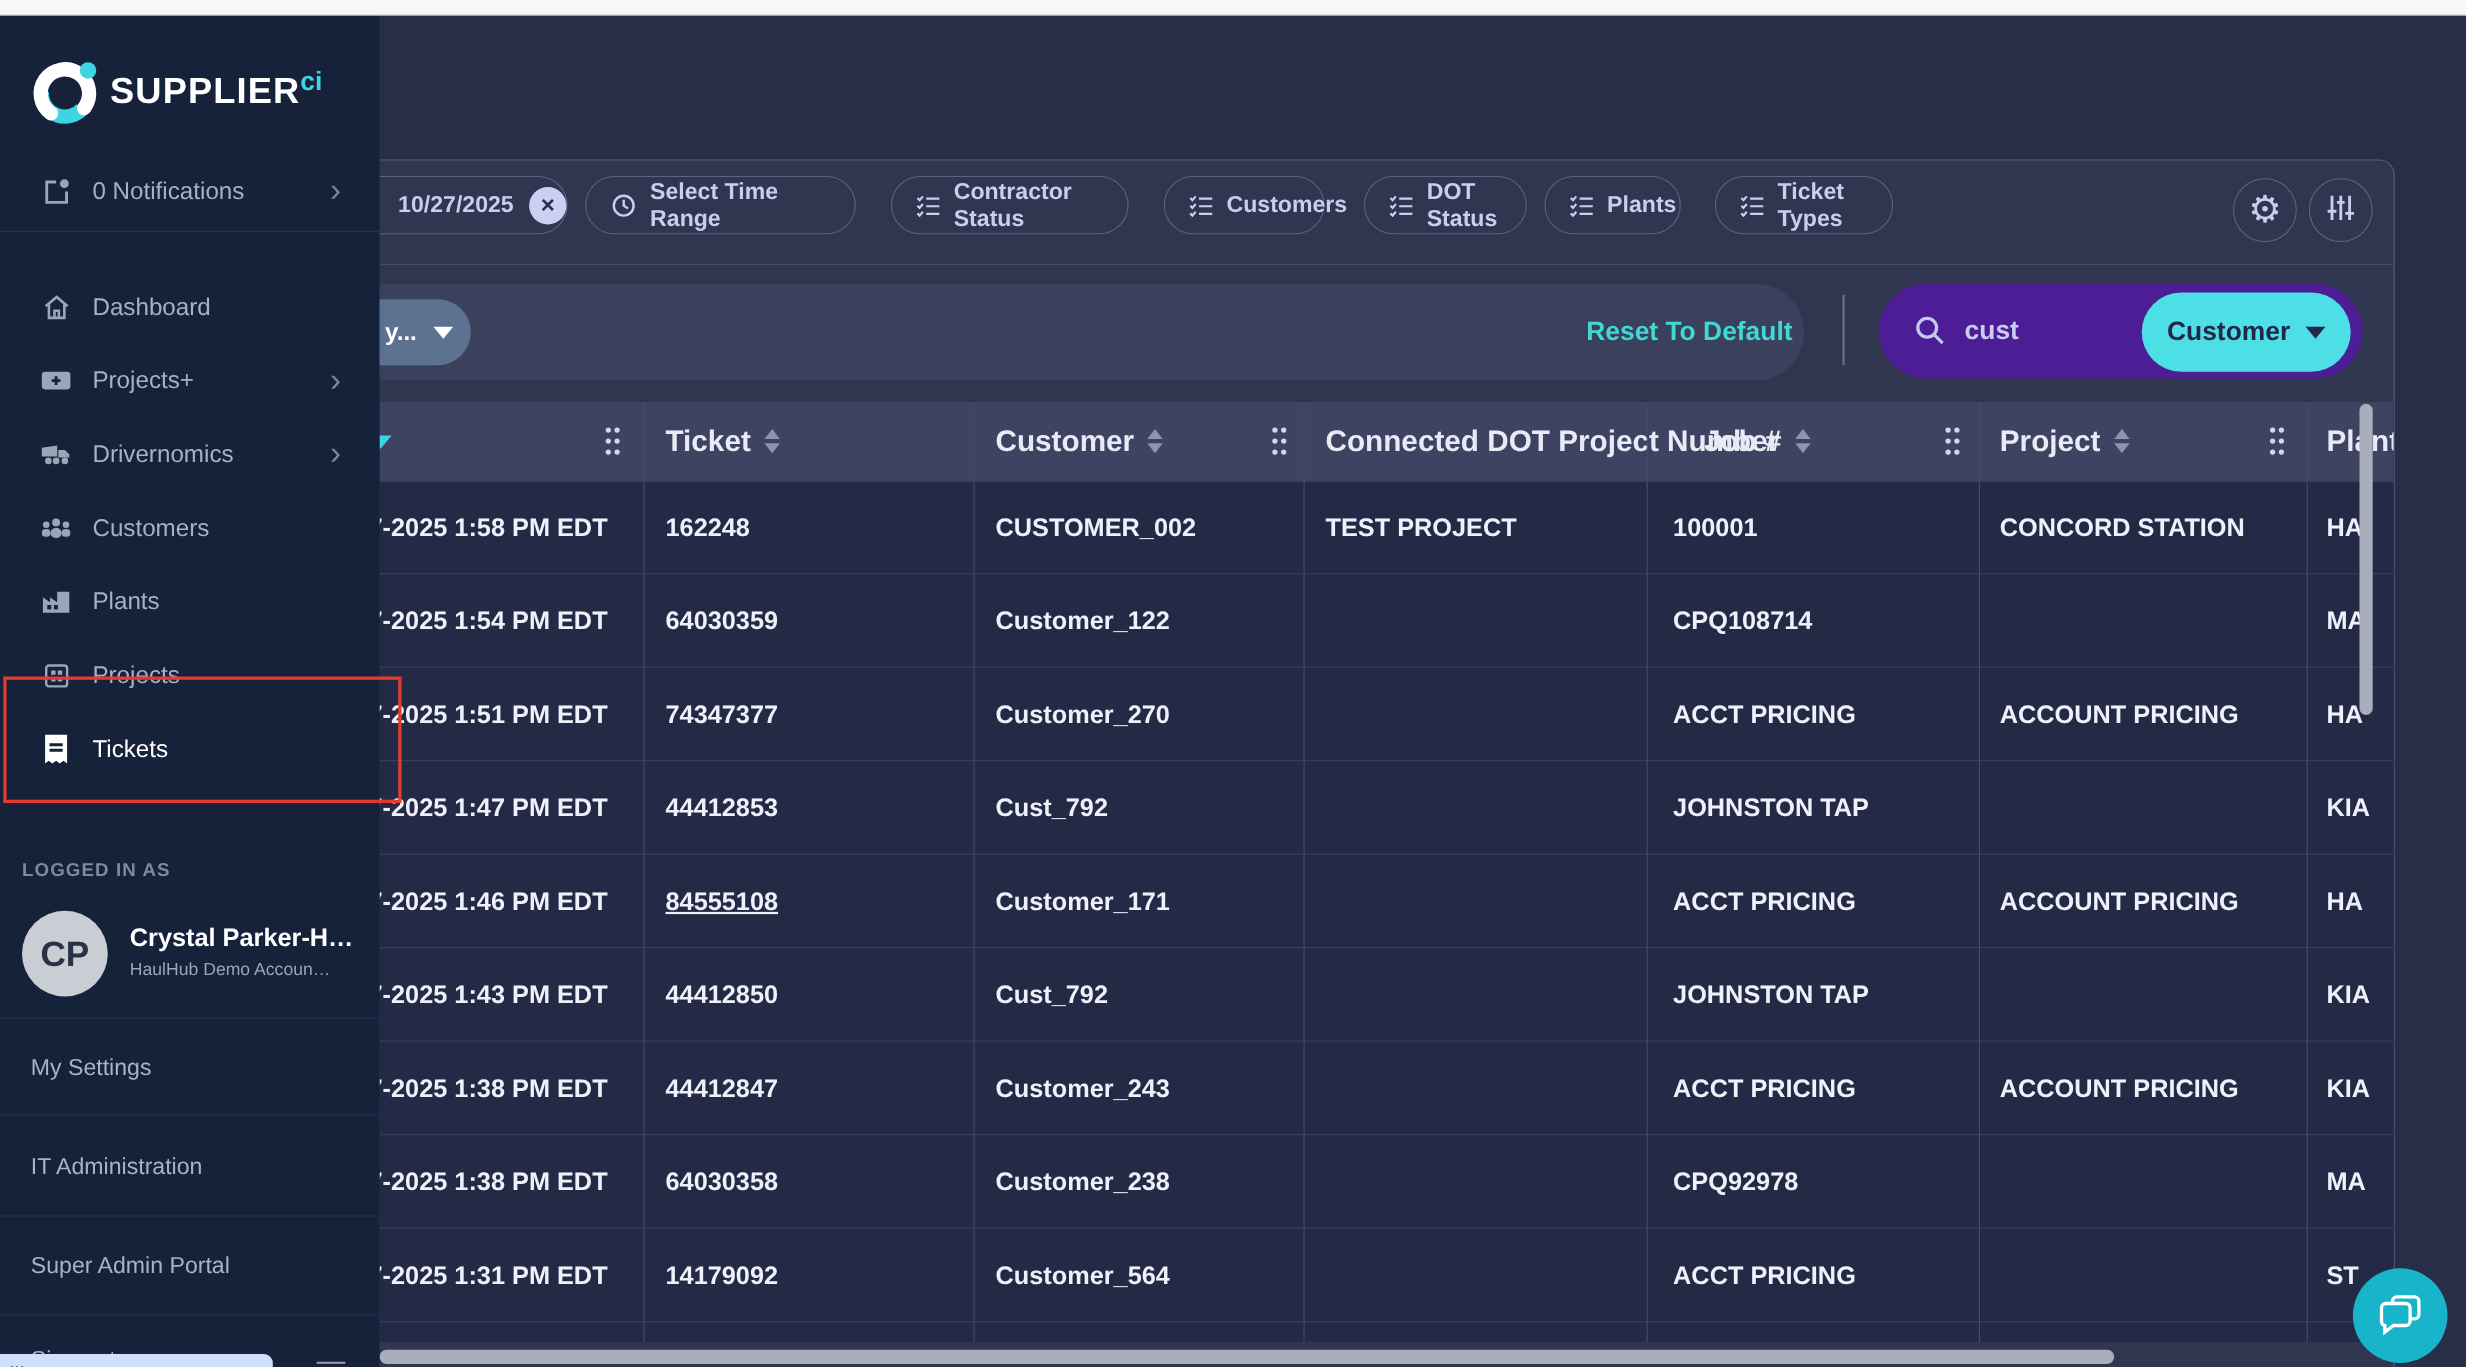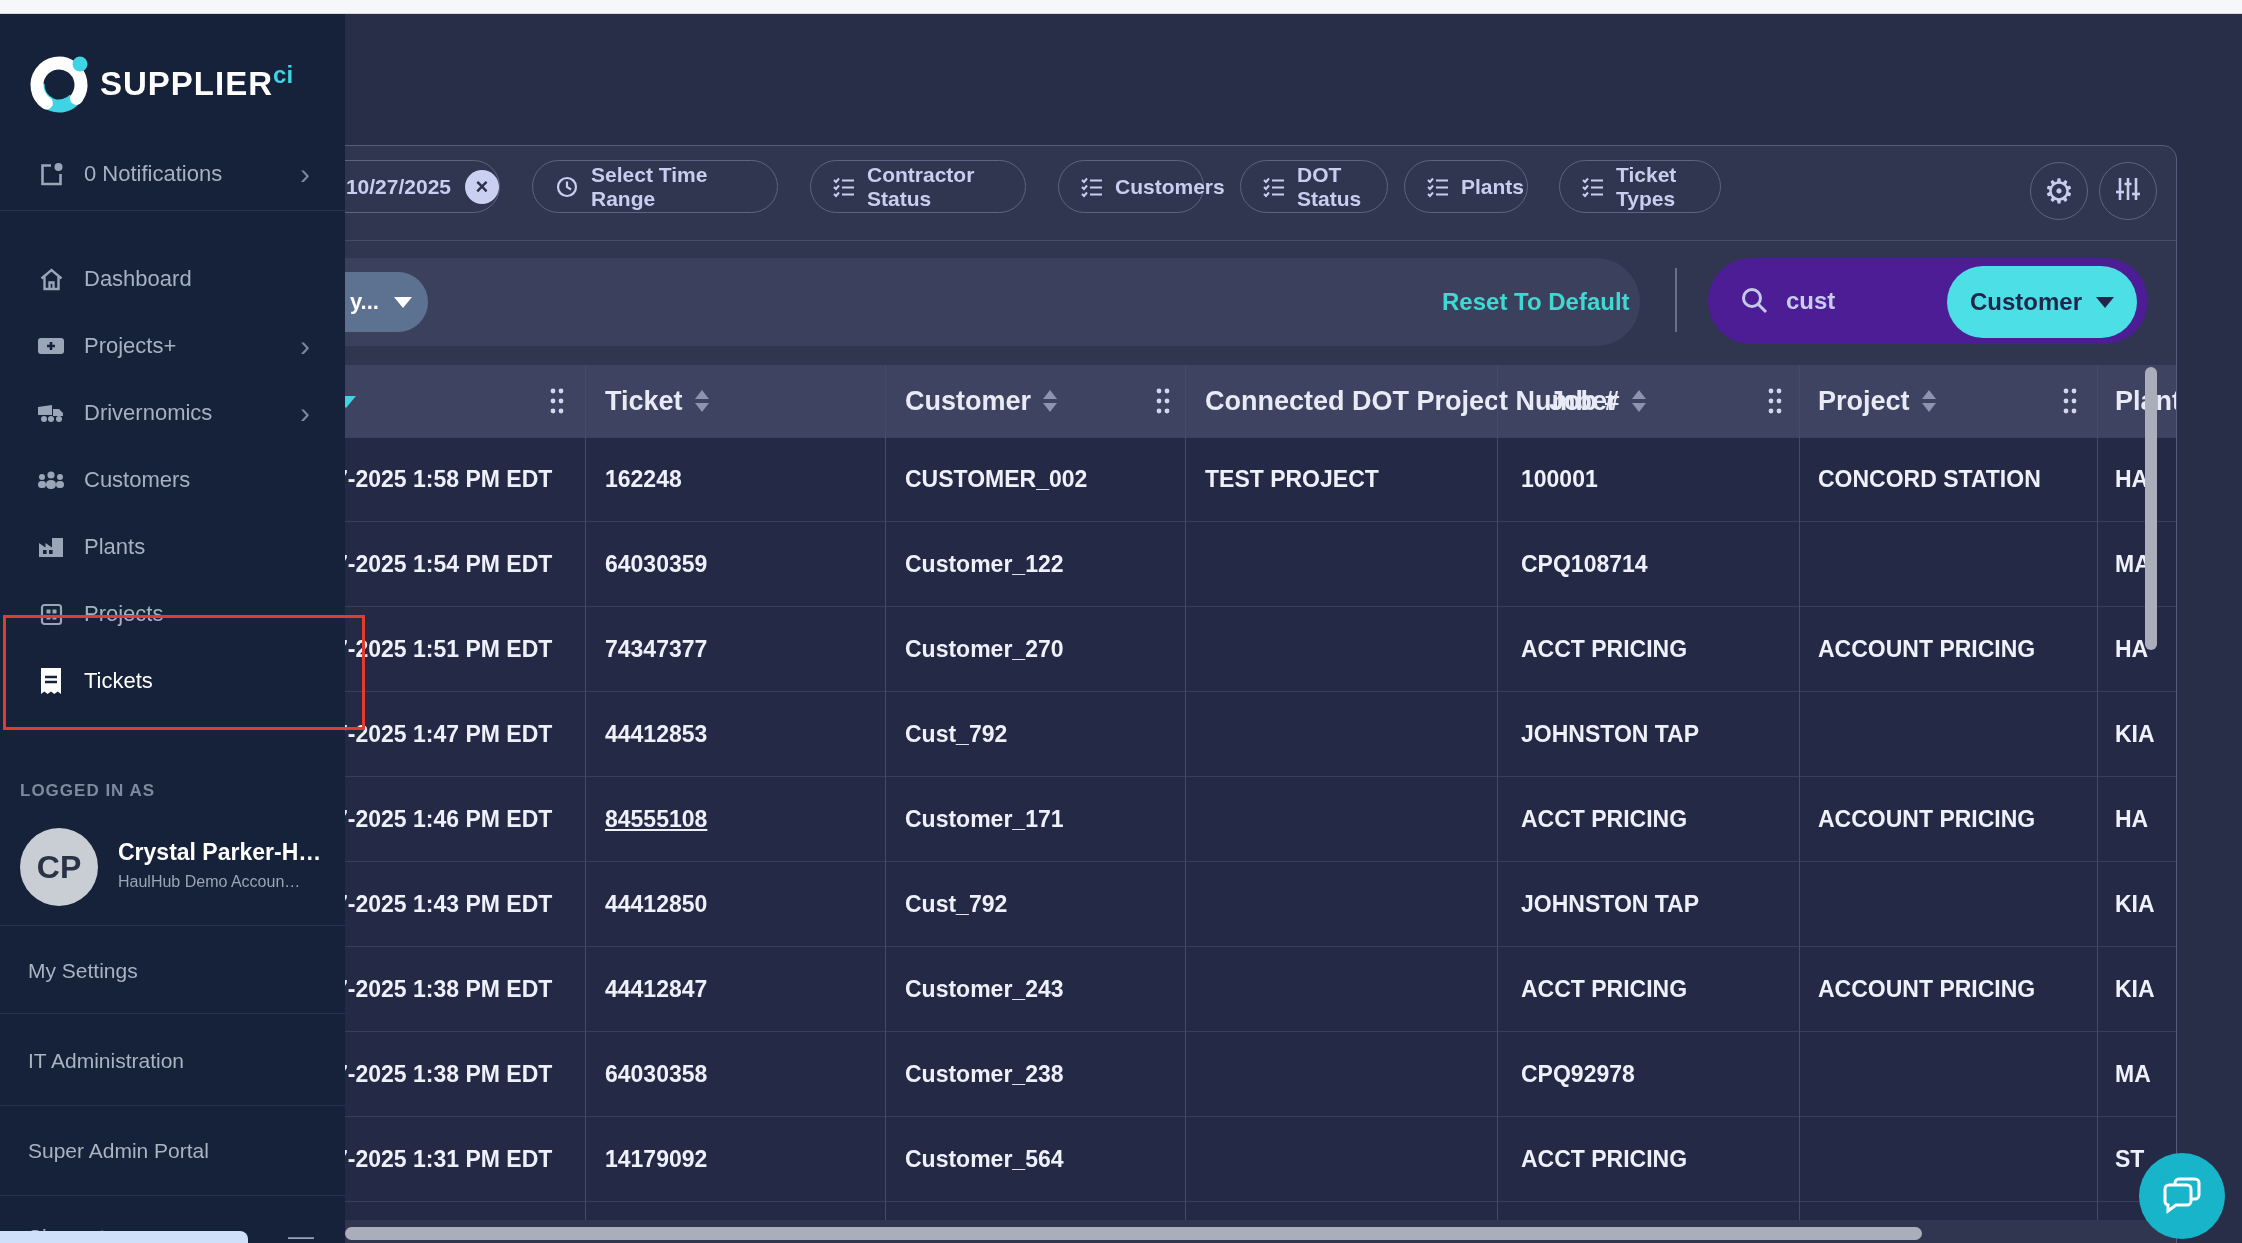--- a/index.html
+++ b/index.html
@@ -76,7 +76,7 @@
 
   <div class="abs panel"></div>
 
-  <div class="abs chip" style="left:230px;width:270px;padding-left:10px;justify-content:flex-end;">
+  <div class="abs chip" style="left:246px;width:270px;padding-left:10px;justify-content:flex-end;">
     <span>10/27/2025</span>
     <span class="xbadge">×</span>
   </div>

